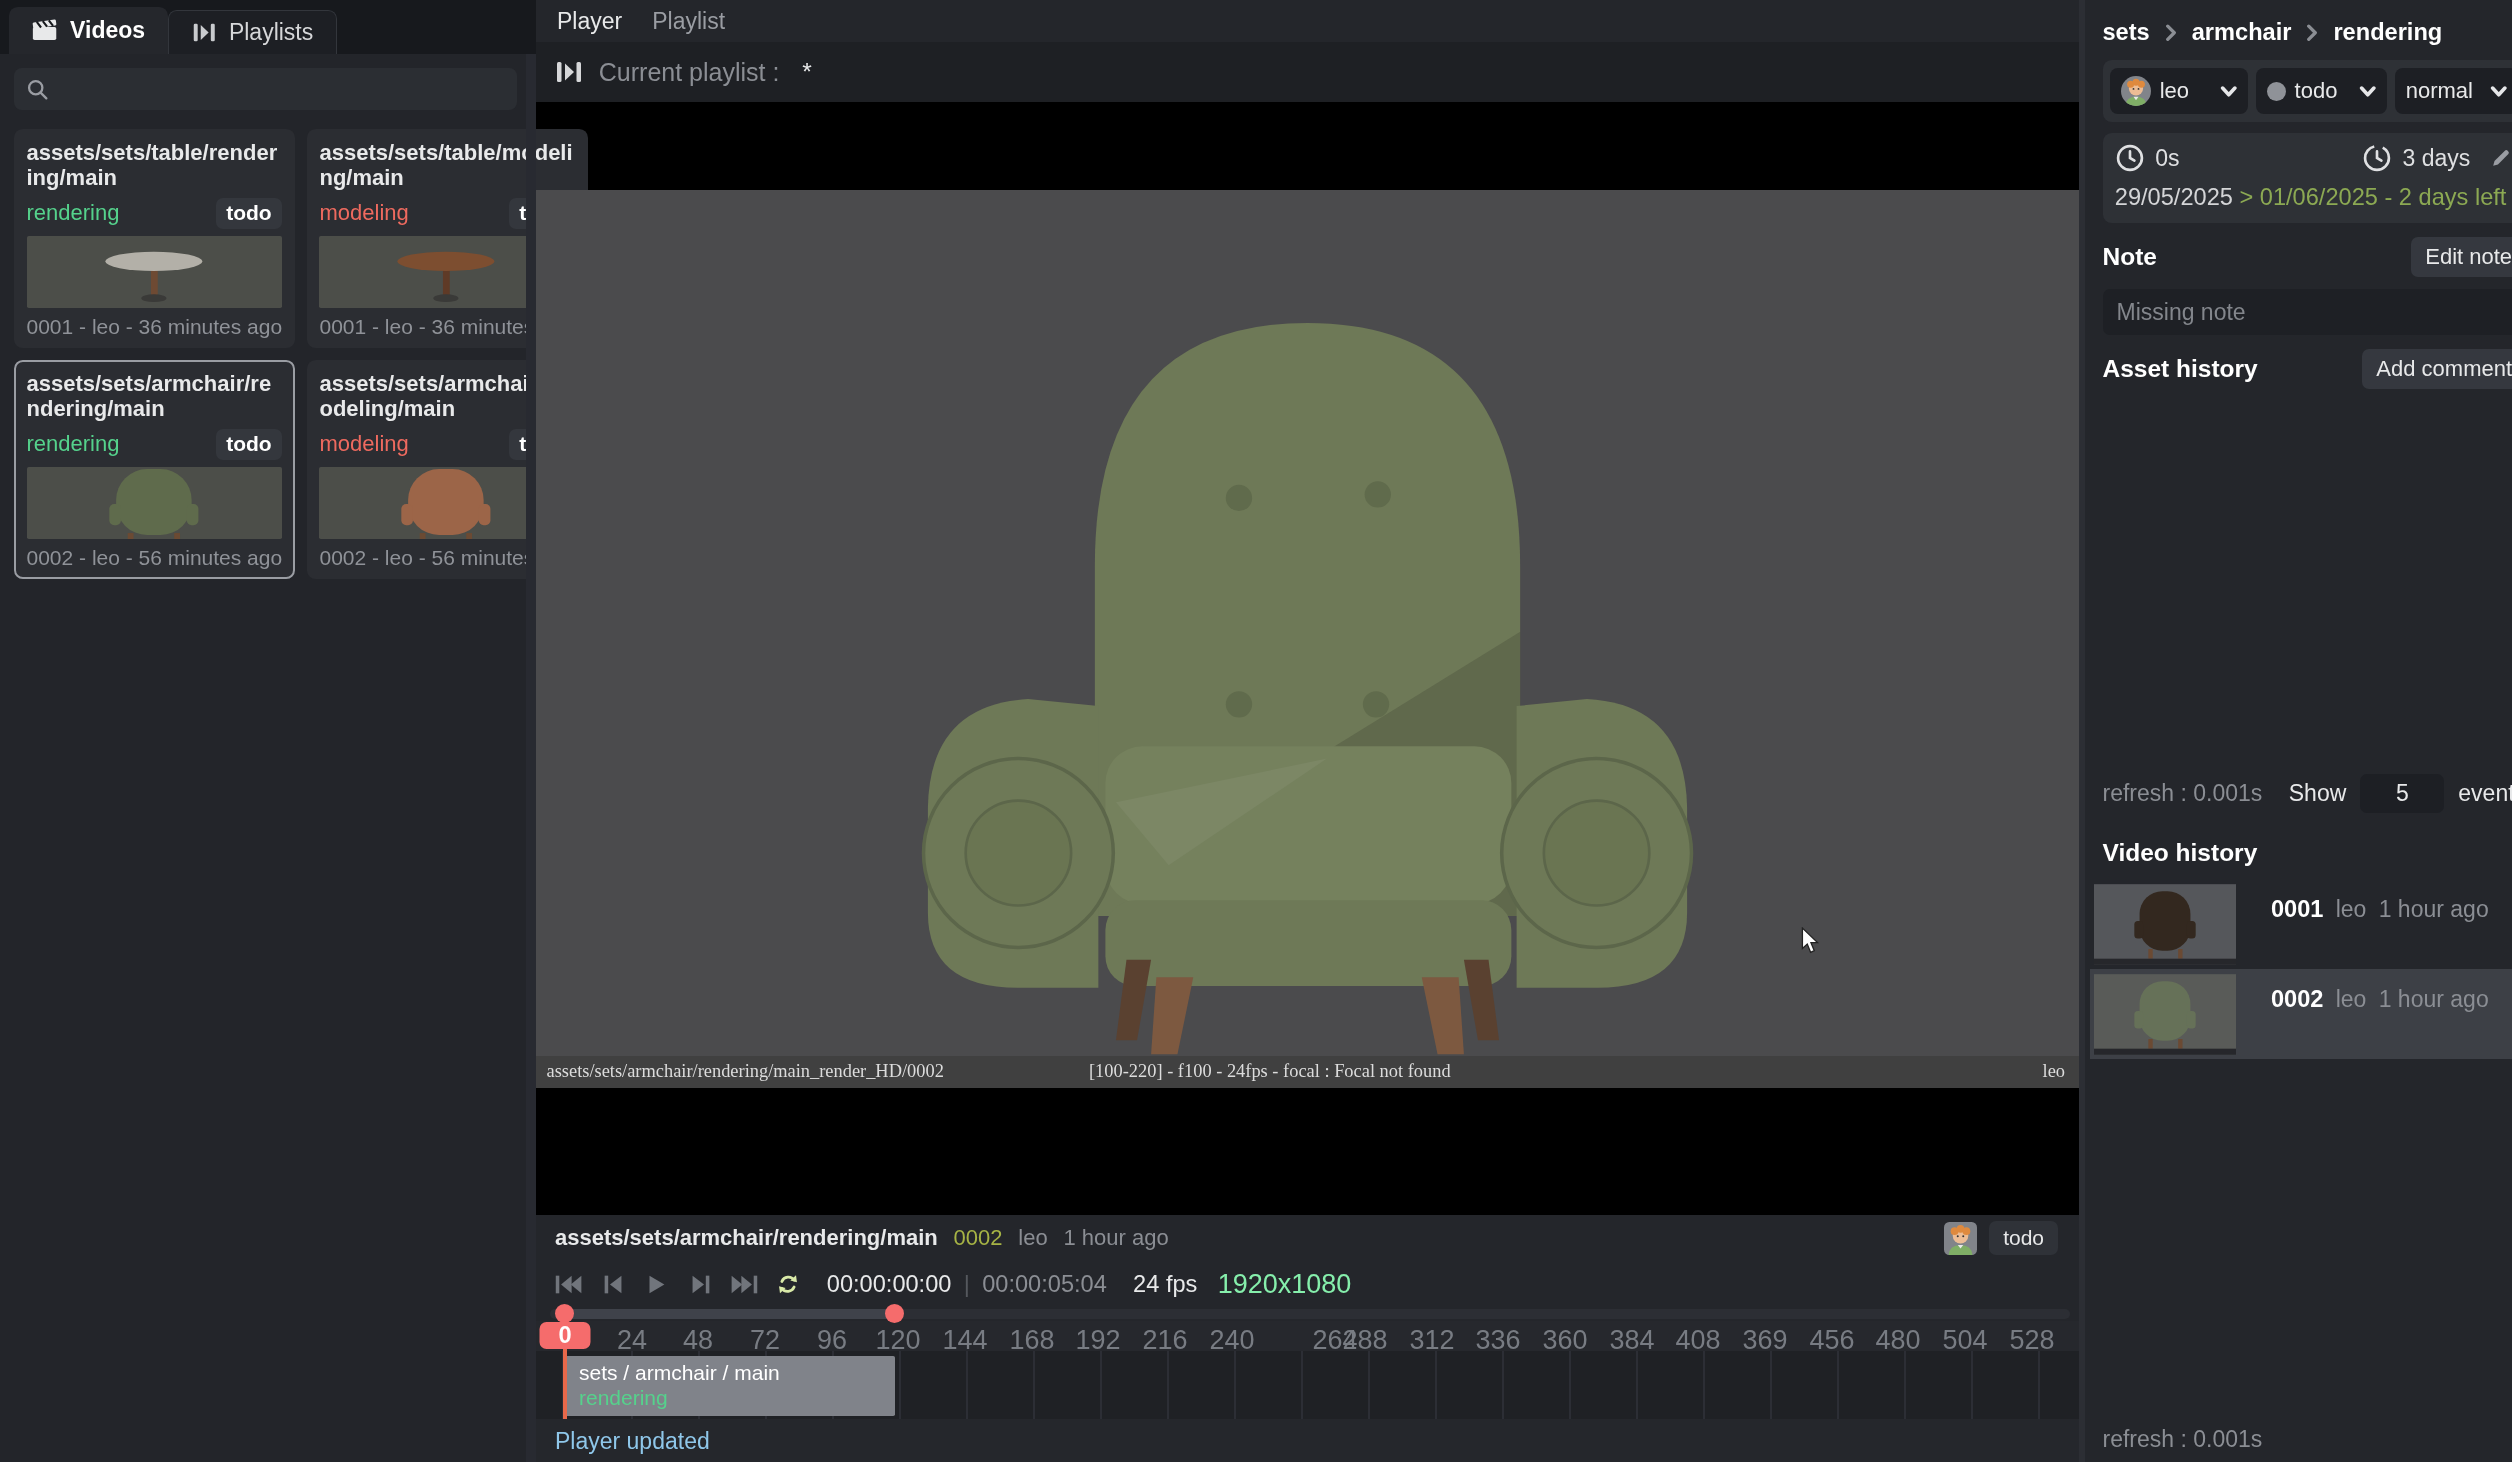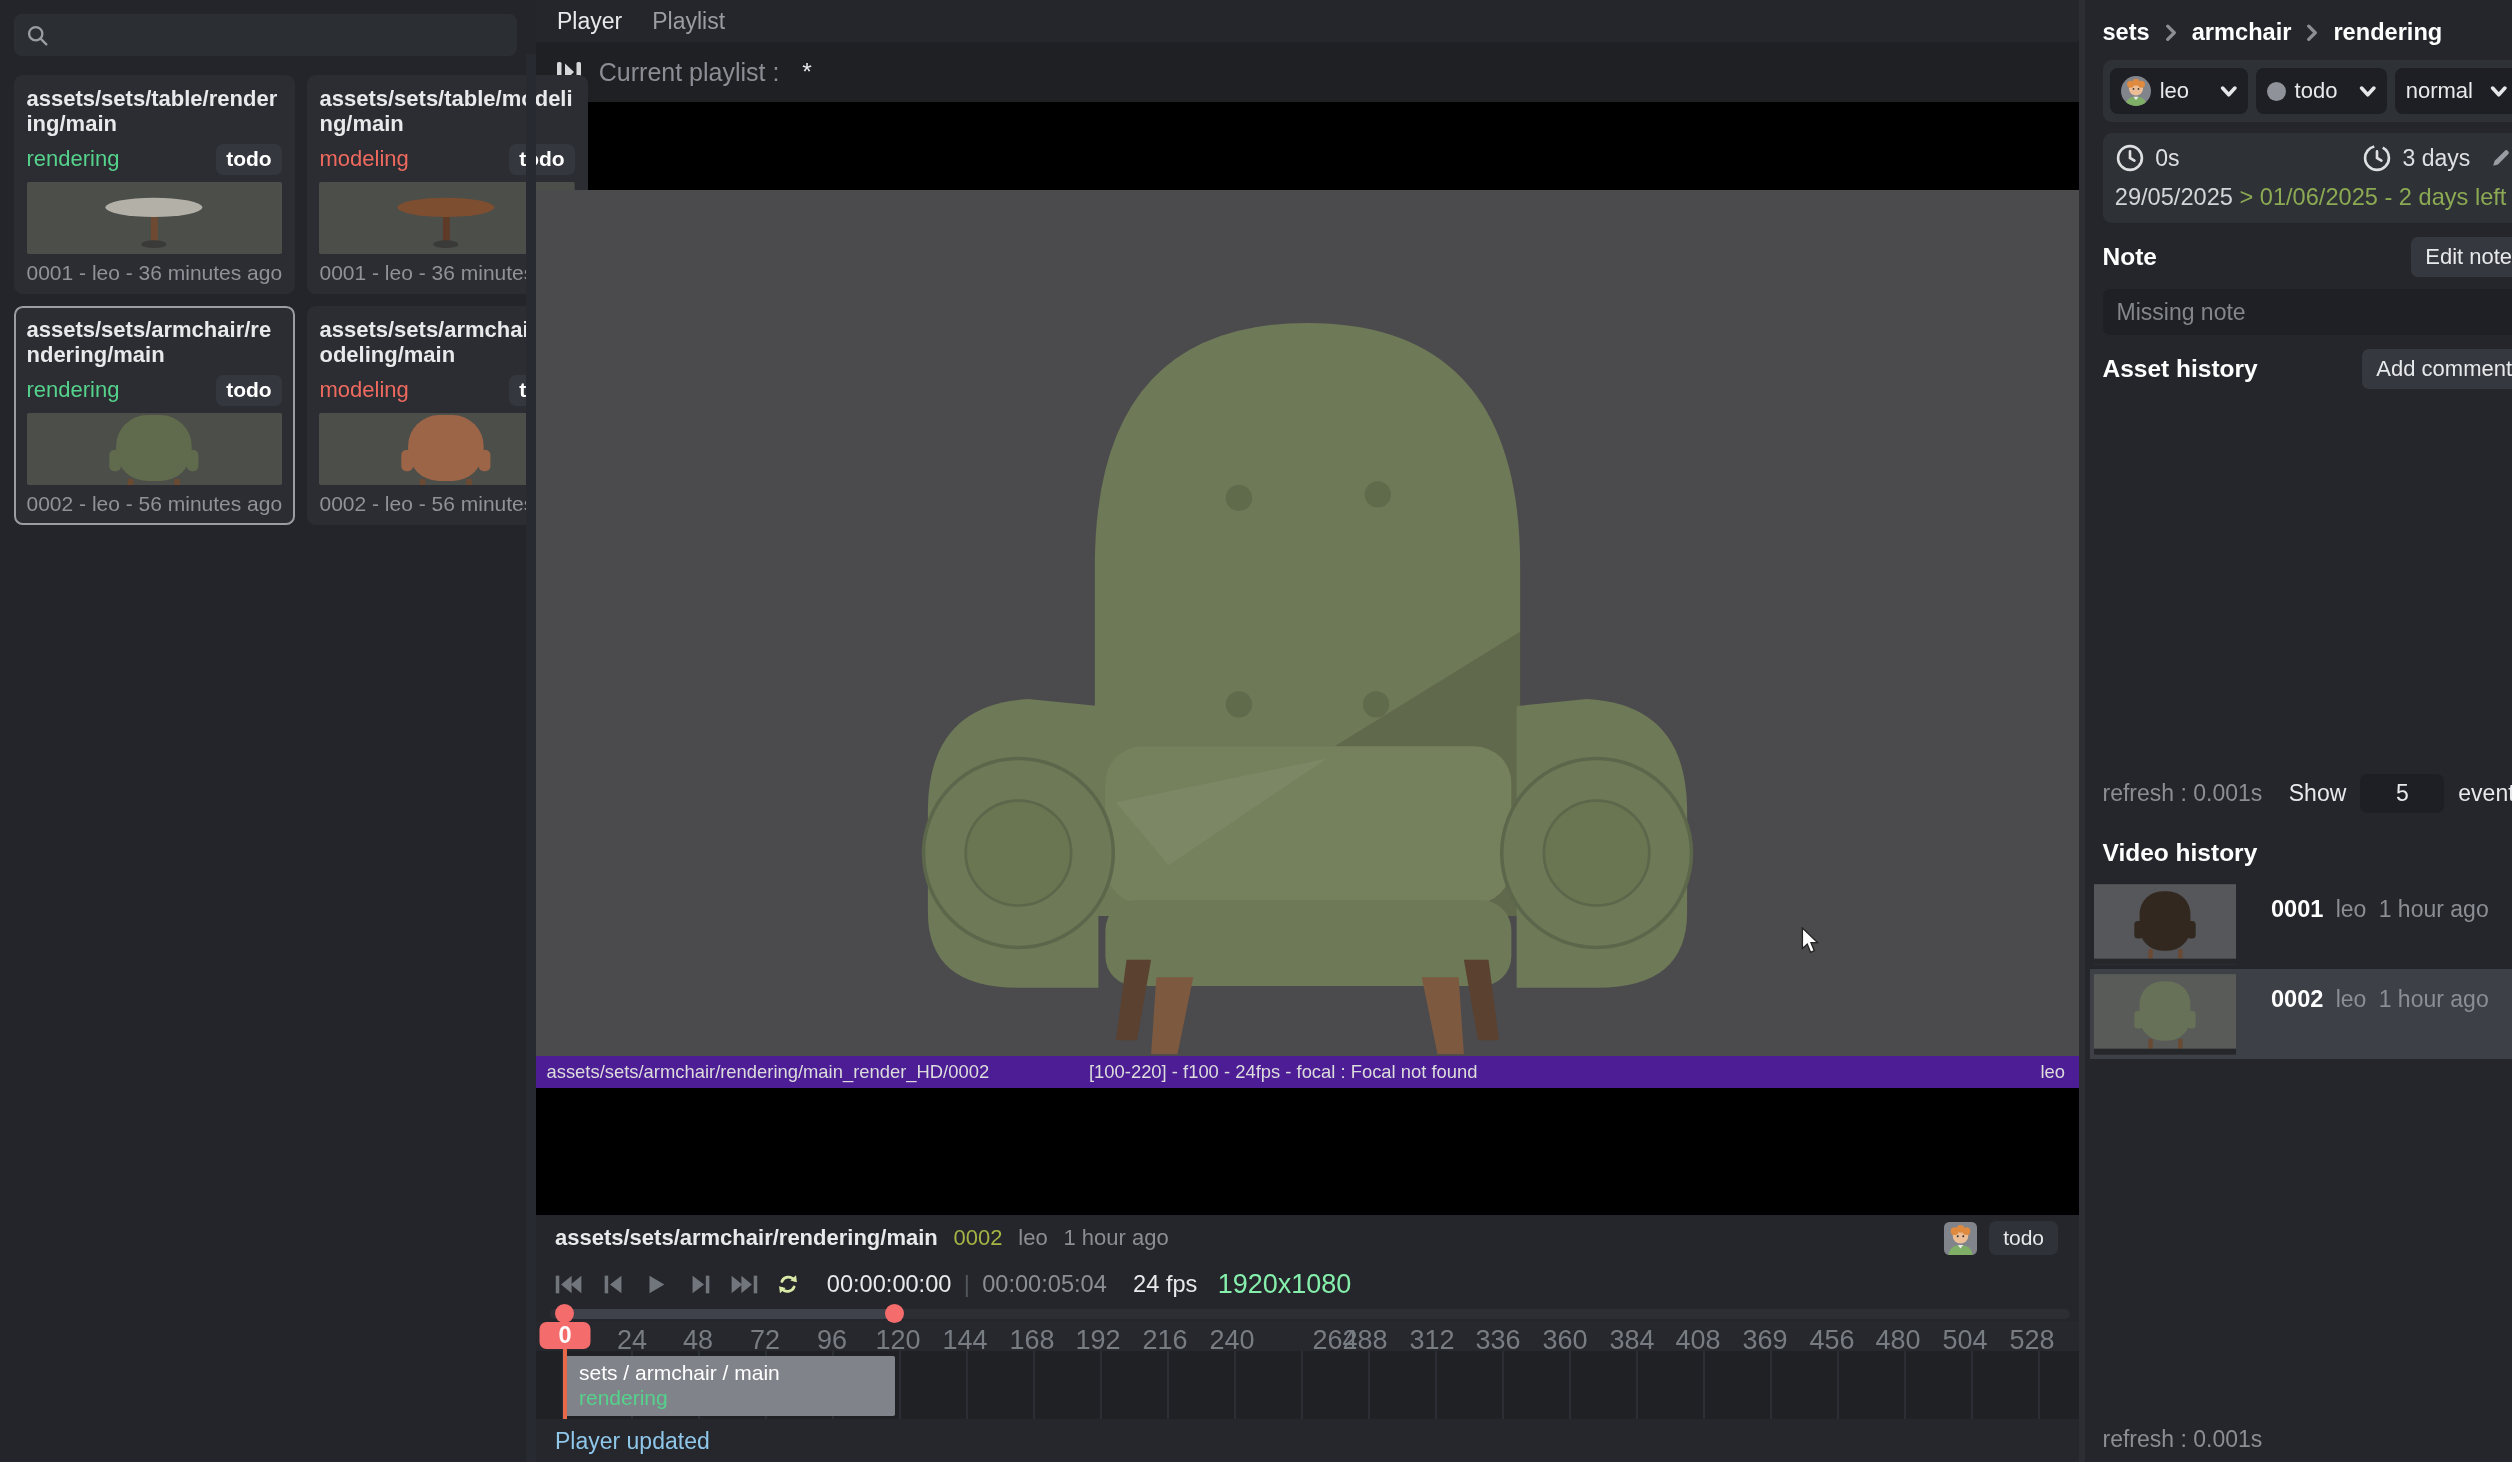--- a/index.html
+++ b/index.html
@@ -125,6 +125,30 @@
 <div class="app">
 
   <aside class="left-sidebar">
+    <div class="side-tabbar">
+      <div class="side-tab active">
+        <span class="icon">
+          <svg width="26" height="23" viewBox="0 0 30 26">
+              <rect x="1" y="9" width="27" height="15" rx="2" fill="#e8e9ea"></rect>
+              <g transform="rotate(-8 14 6)">
+                <rect x="1" y="2" width="27" height="7" rx="1.5" fill="#e8e9ea"></rect>
+                <path d="M6 2 L10 9 M13 2 L17 9 M20 2 L24 9" stroke="#17191d" stroke-width="2.4"></path>
+              </g>
+            </svg>
+        </span>
+        <span>Videos</span>
+      </div>
+      <div class="side-tab inactive">
+        <span class="icon">
+          <svg width="24.5" height="23" viewBox="0 0 28 26">
+              <rect x="2" y="3" width="4.5" height="20" rx="1.5" fill="#c9cbce"></rect>
+              <rect x="21.5" y="3" width="4.5" height="20" rx="1.5" fill="#c9cbce"></rect>
+              <polygon points="10,4.5 19,13 10,21.5" fill="#c9cbce"></polygon>
+            </svg>
+        </span>
+        <span>Playlists</span>
+      </div>
+    </div>
     <div class="sidebar-body">
       <div class="search-box">
         <span class="icon">

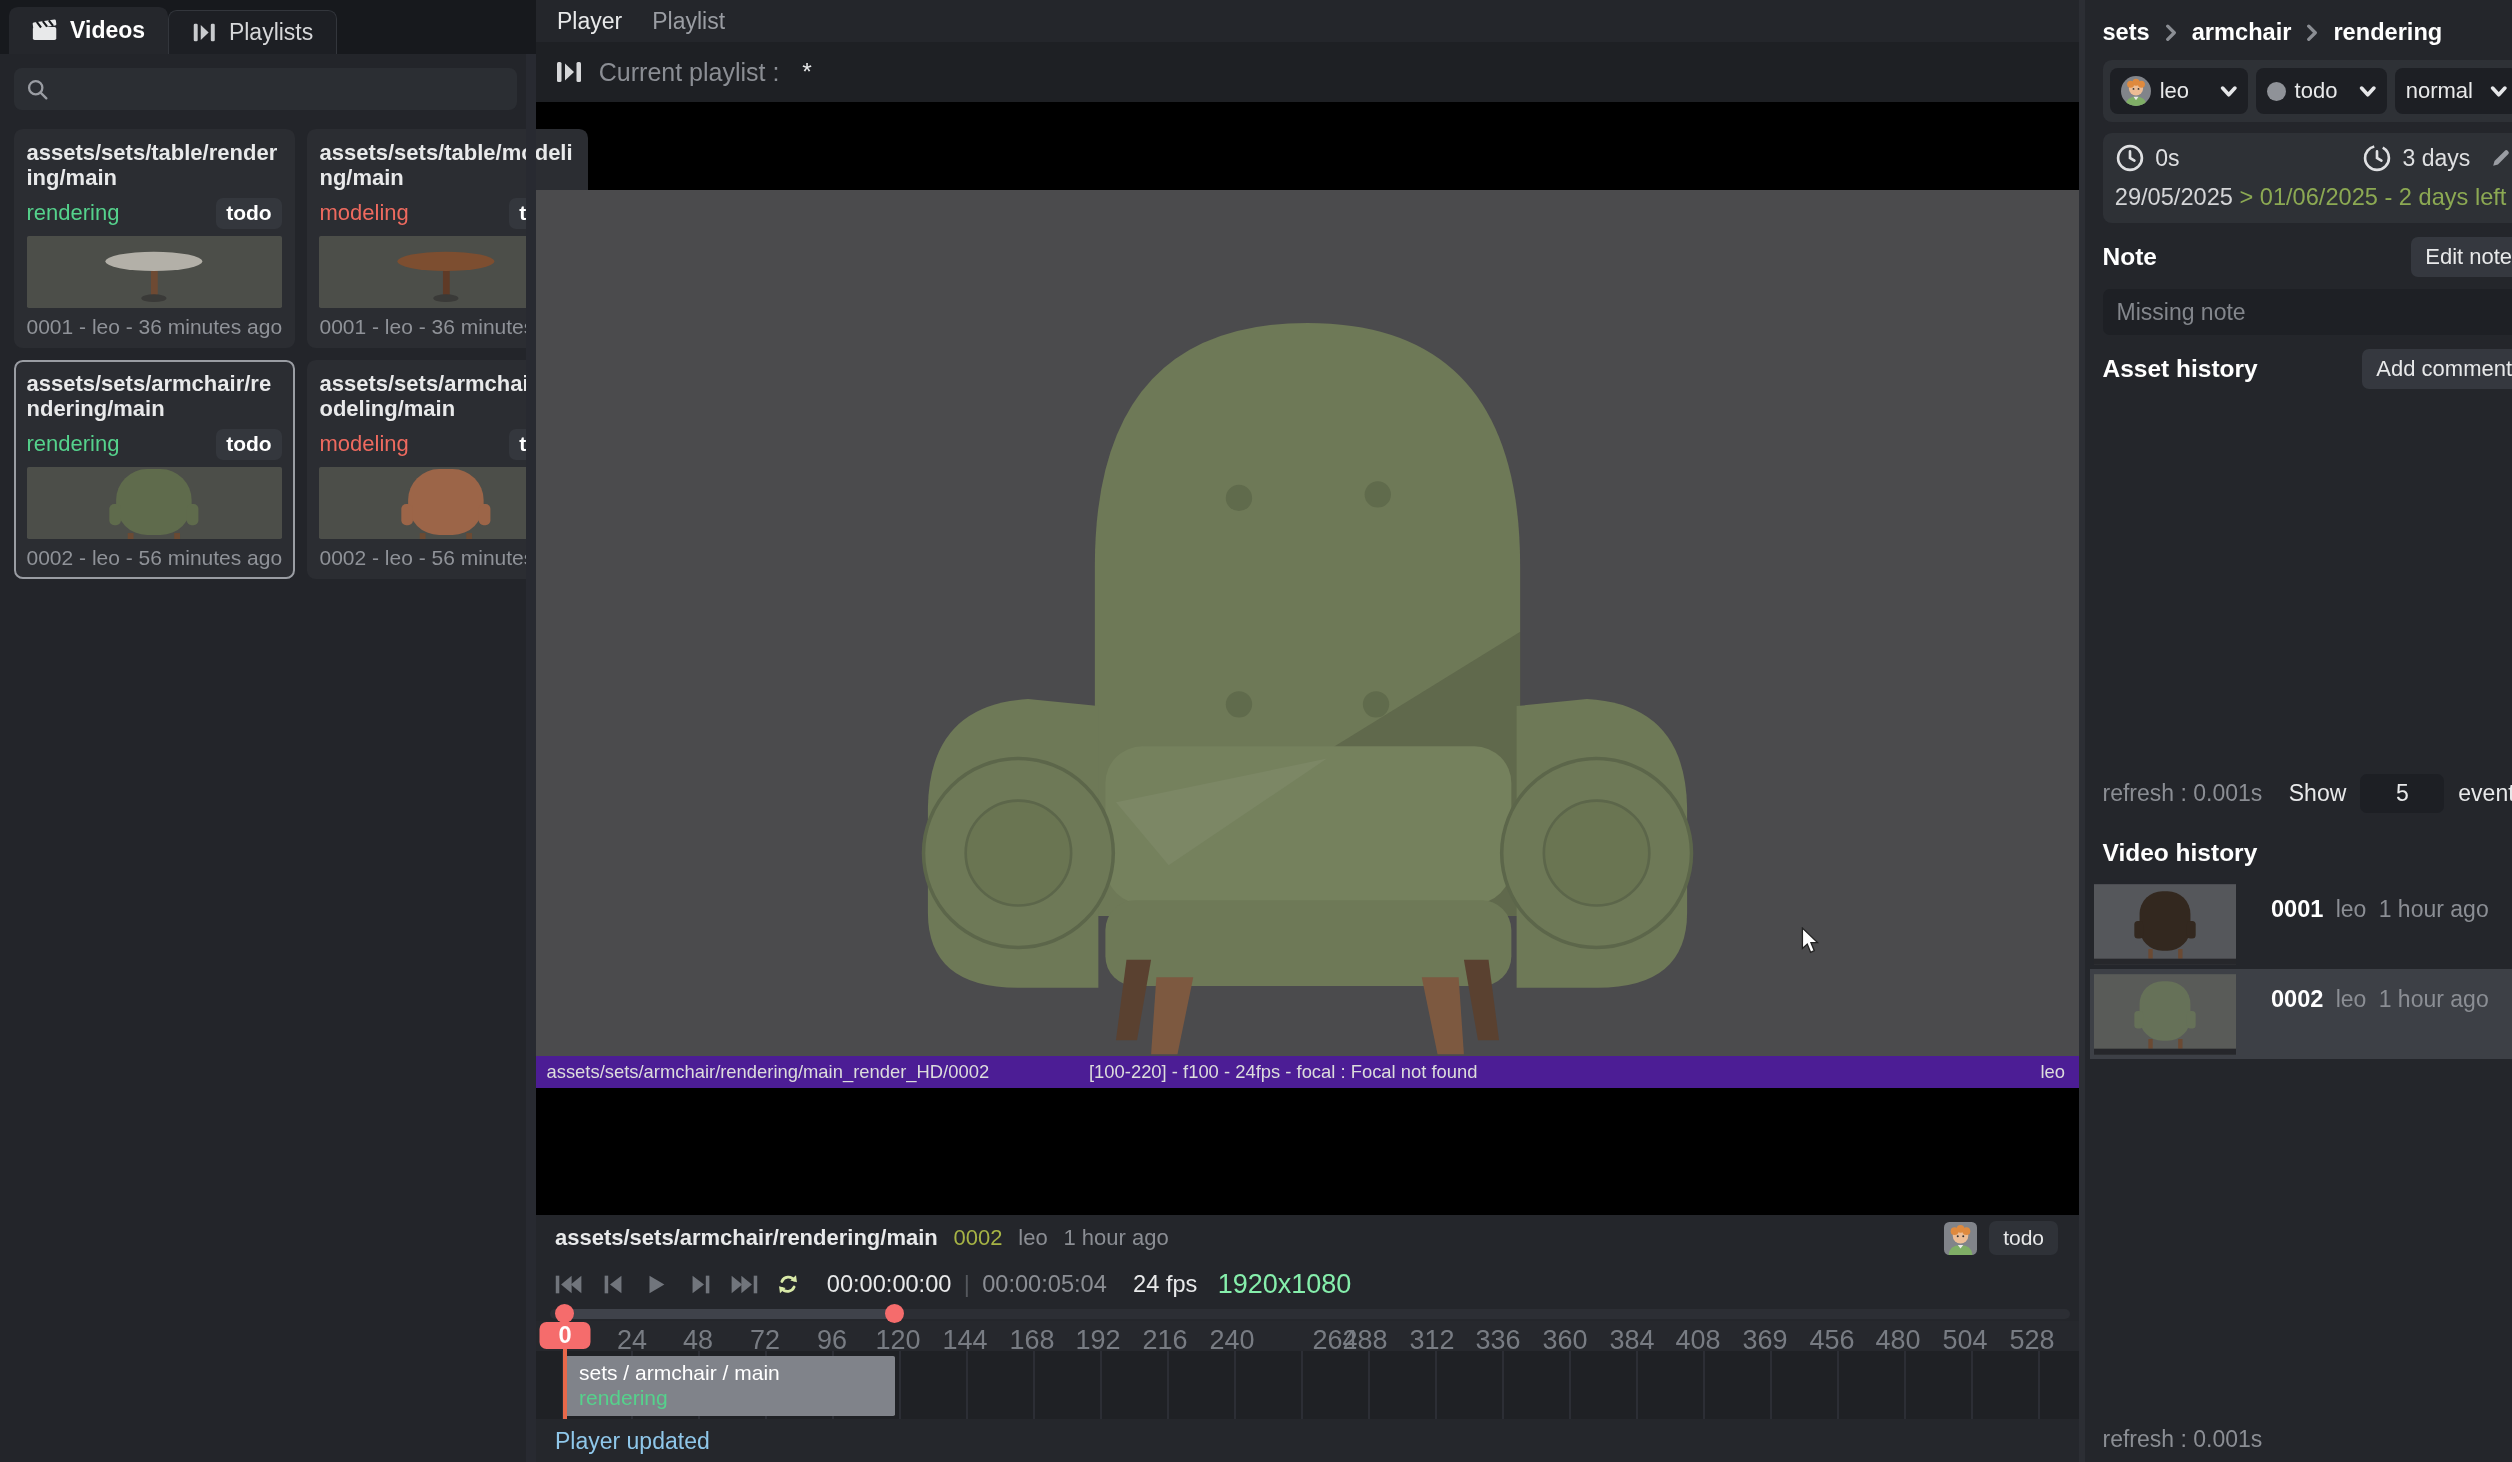--- a/index.html
+++ b/index.html
@@ -43,7 +43,7 @@
   .video-render { height:866px; position:relative; flex:none; }
   .video-render svg.render { display:block; width:100%; height:100%; }
   .cursor { position:absolute; left:1264px; top:737px; }
-  .video-overlaybar { height:31.5px; background:#4c1d95; position:relative; flex:none; font-family:Liberation Sans, sans-serif; font-size:18.4px; color:#dcdcdc;padding-left:19px; }
+  .video-overlaybar { height:31.5px; background:#404040; position:relative; flex:none; font-family:Liberation Serif, serif; font-size:18.4px; color:#dcdcdc;padding-left:19px; }
   .video-overlaybar span { position:absolute; top:5.3px; white-space:nowrap; }
   .ov-path { left:10.5px; }
   .ov-info { left:553px; }

